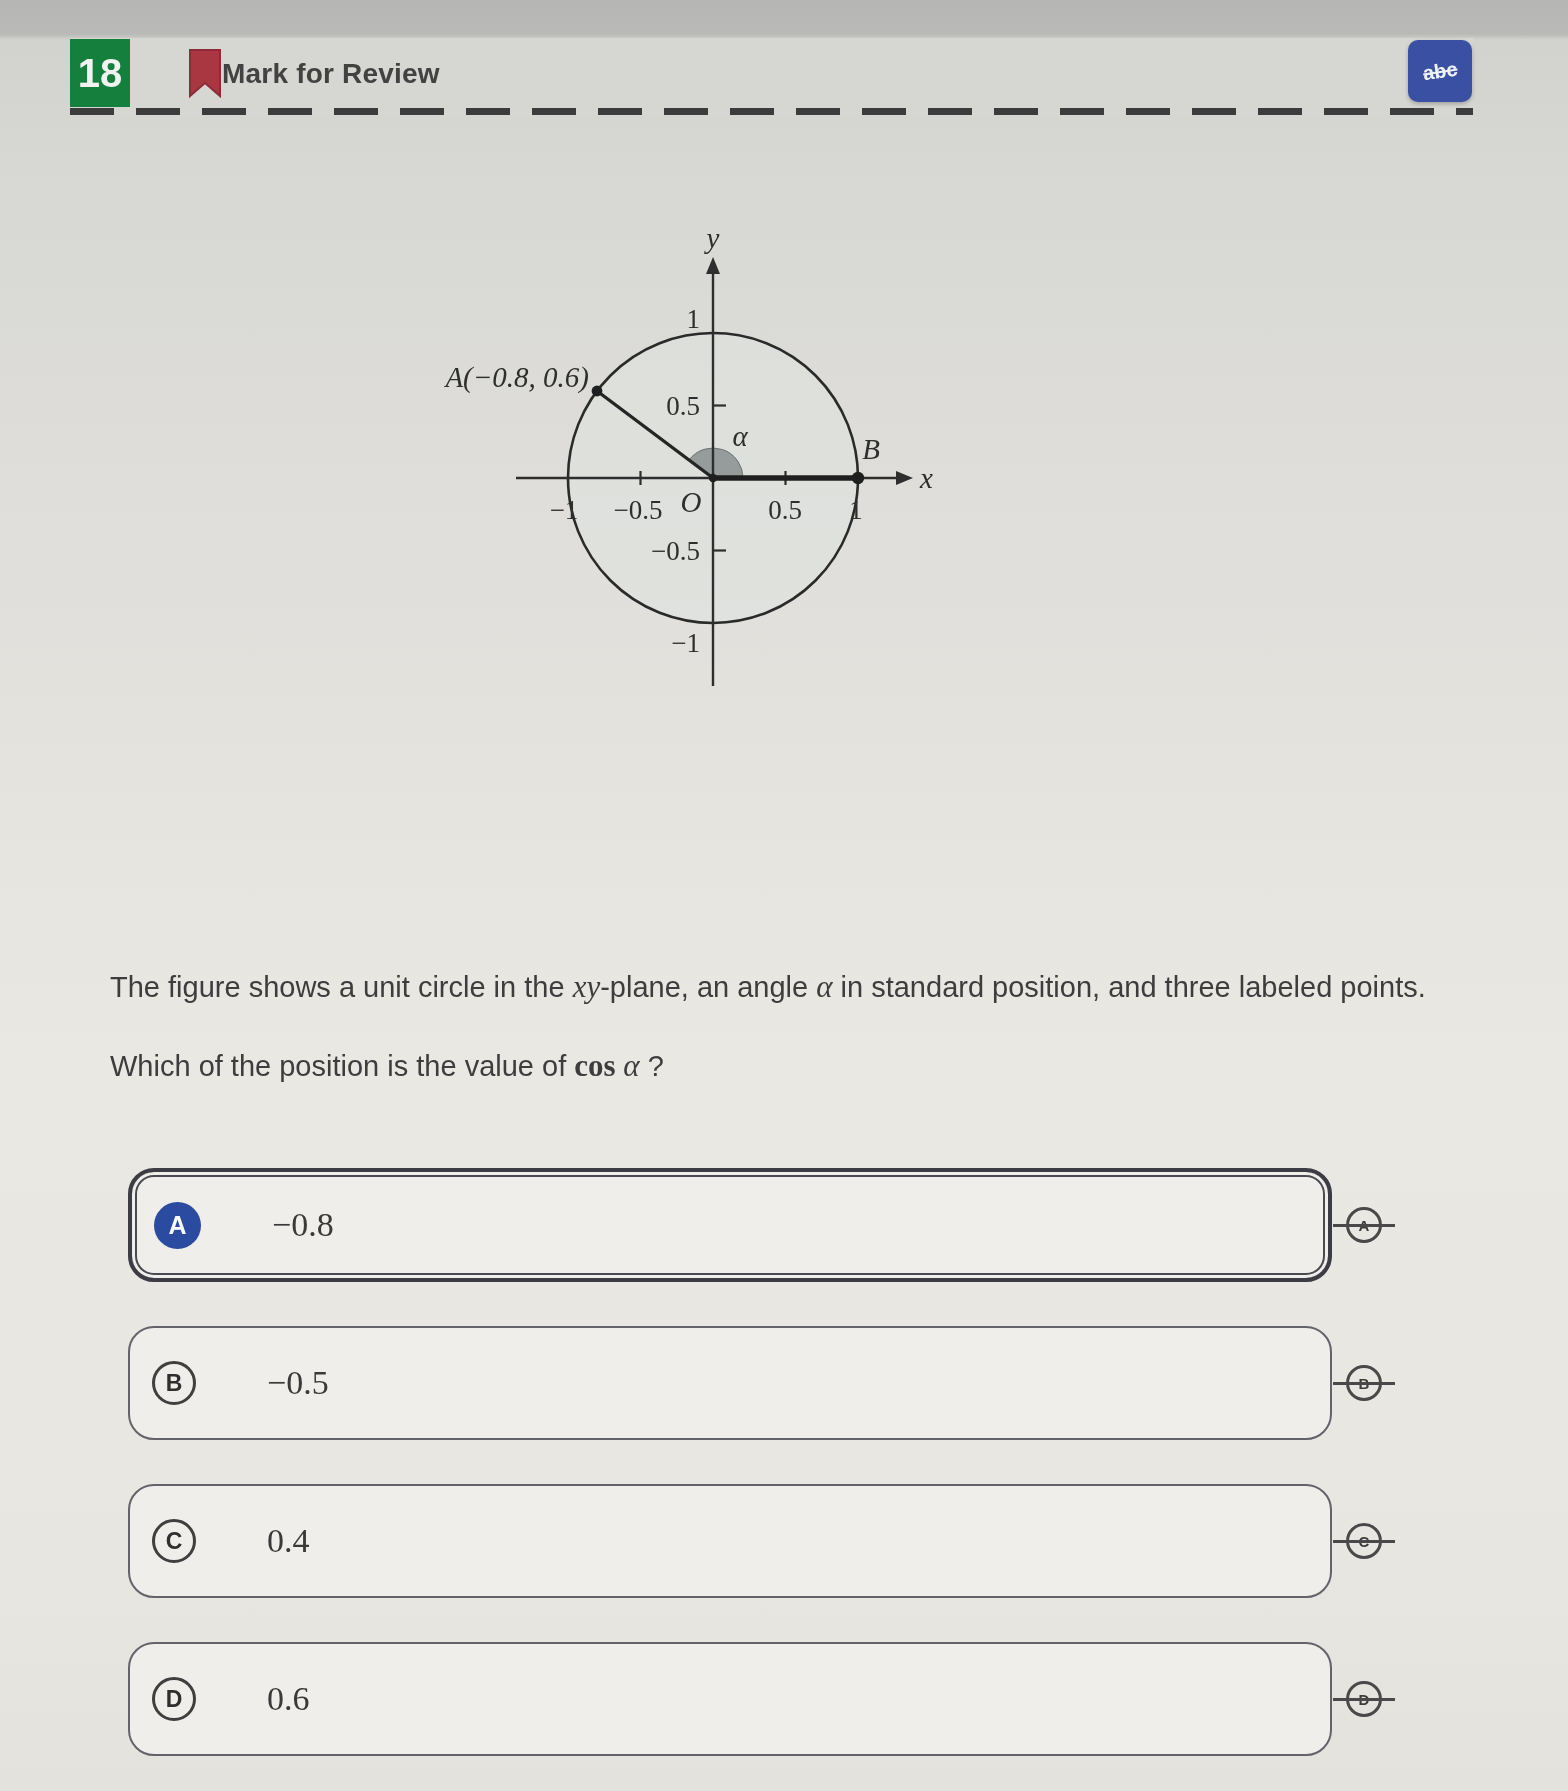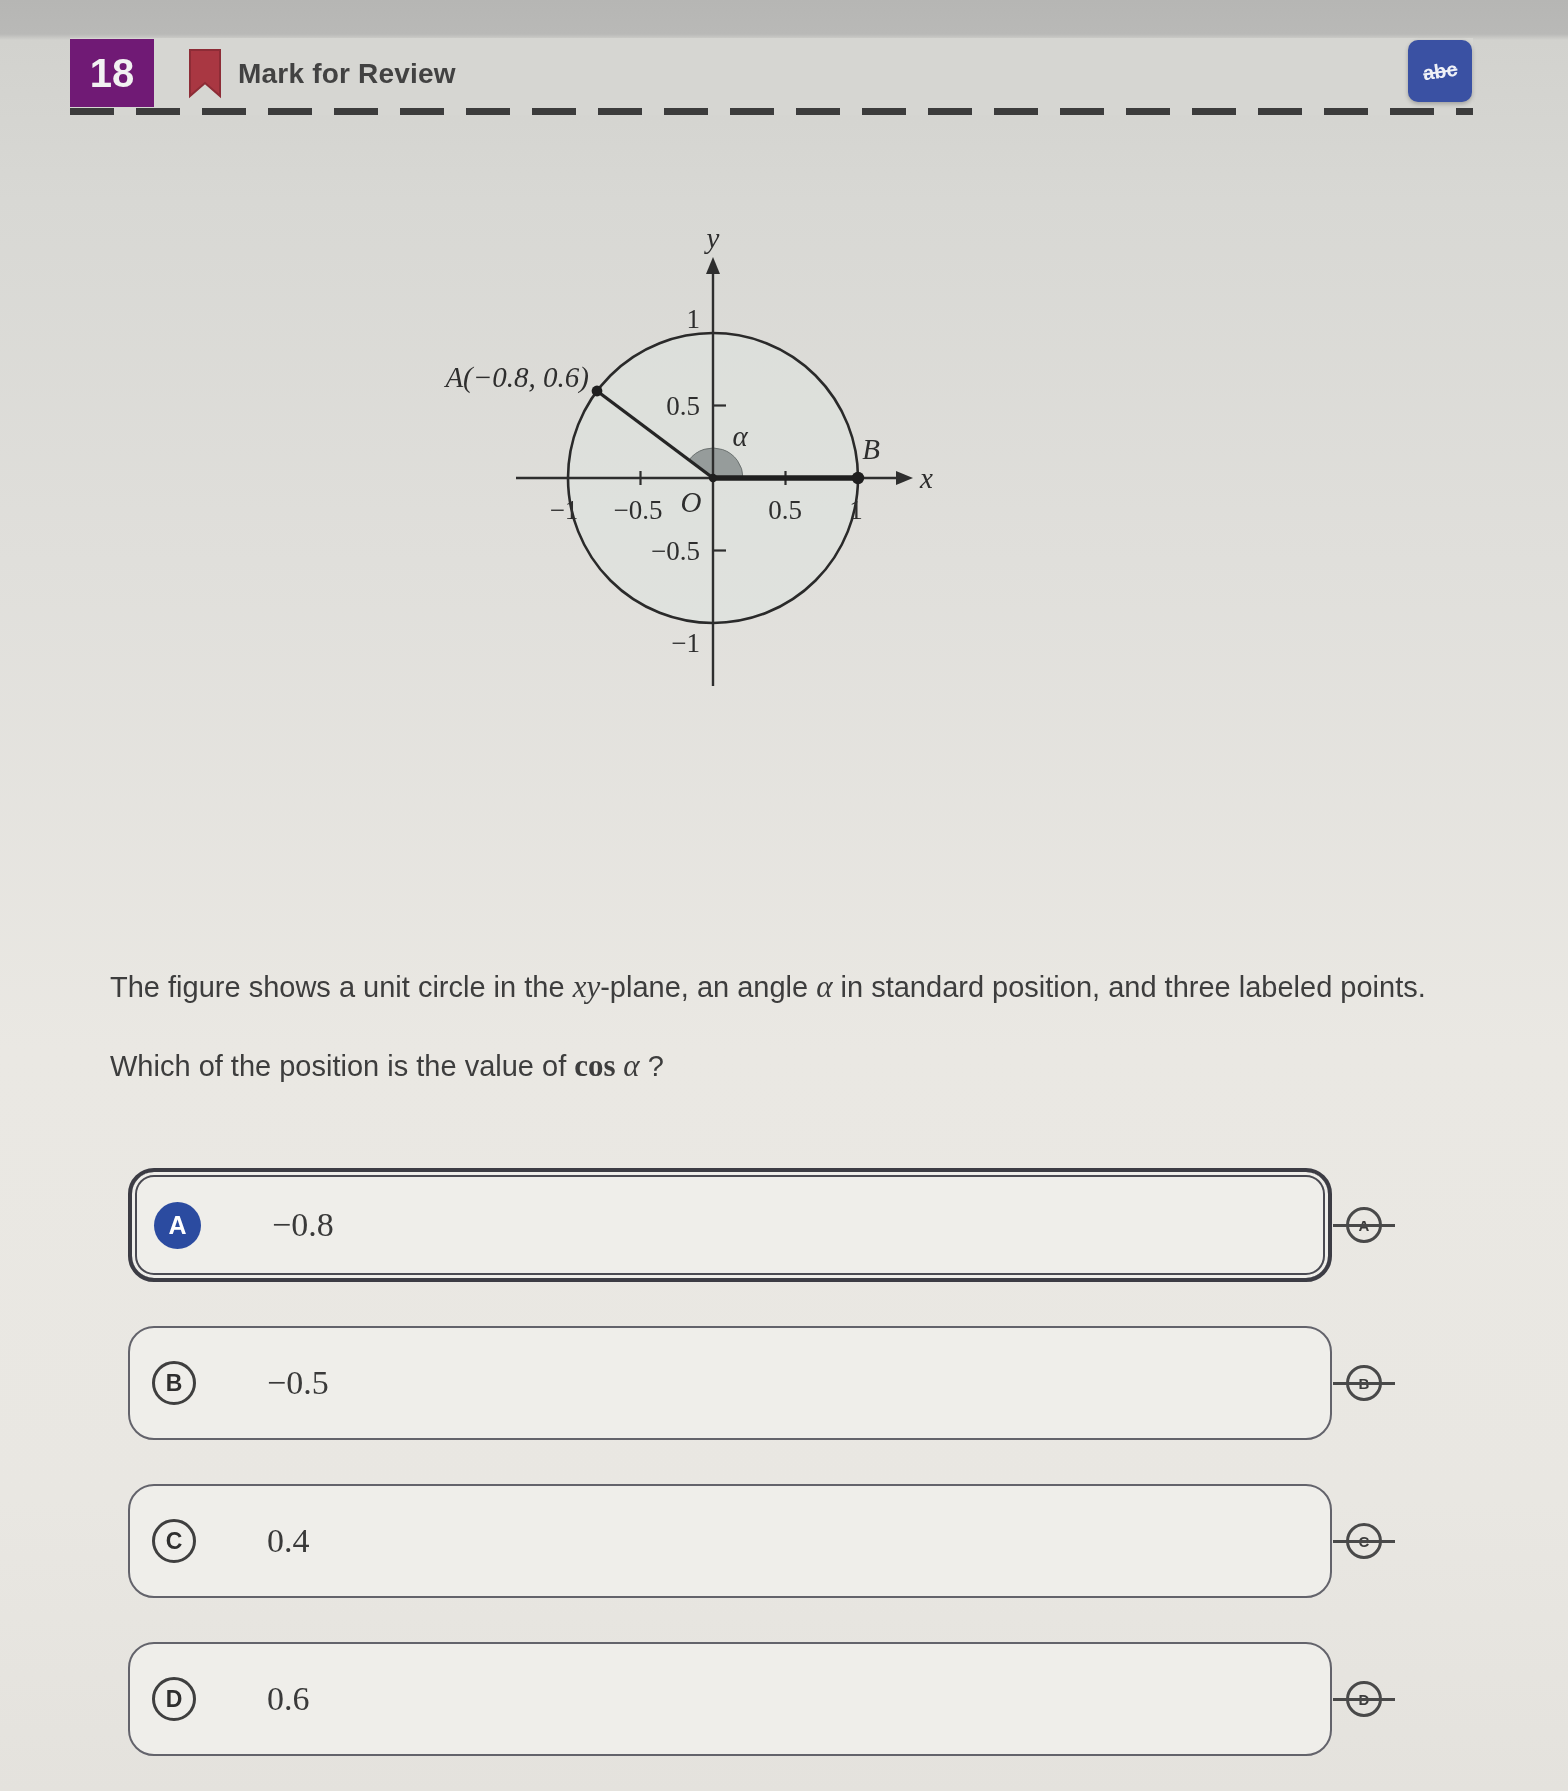--- a/index.html
+++ b/index.html
@@ -10,7 +10,7 @@
   .header{position:absolute;left:70px;top:38px;width:1403px;height:77px;background:#d6d6d2;}
   .dashes{position:absolute;left:0;right:0;bottom:0;height:7px;
     background:repeating-linear-gradient(90deg,#3c3c3c 0 44px,rgba(0,0,0,0) 44px 66px);}
-  .qnum{position:absolute;left:0;top:1px;width:84px;height:68px;background:#701a75;color:#f2f2f2;
+  .qnum{position:absolute;left:0;top:1px;width:60px;height:68px;background:#15803d;color:#f2f2f2;
     font-size:40px;font-weight:700;display:flex;align-items:center;justify-content:center;}
   .mark{position:absolute;left:118px;top:6px;height:60px;display:flex;align-items:center;gap:16px;cursor:pointer;}
   .mark-label{font-size:28px;font-weight:600;color:#424242;letter-spacing:.2px;}

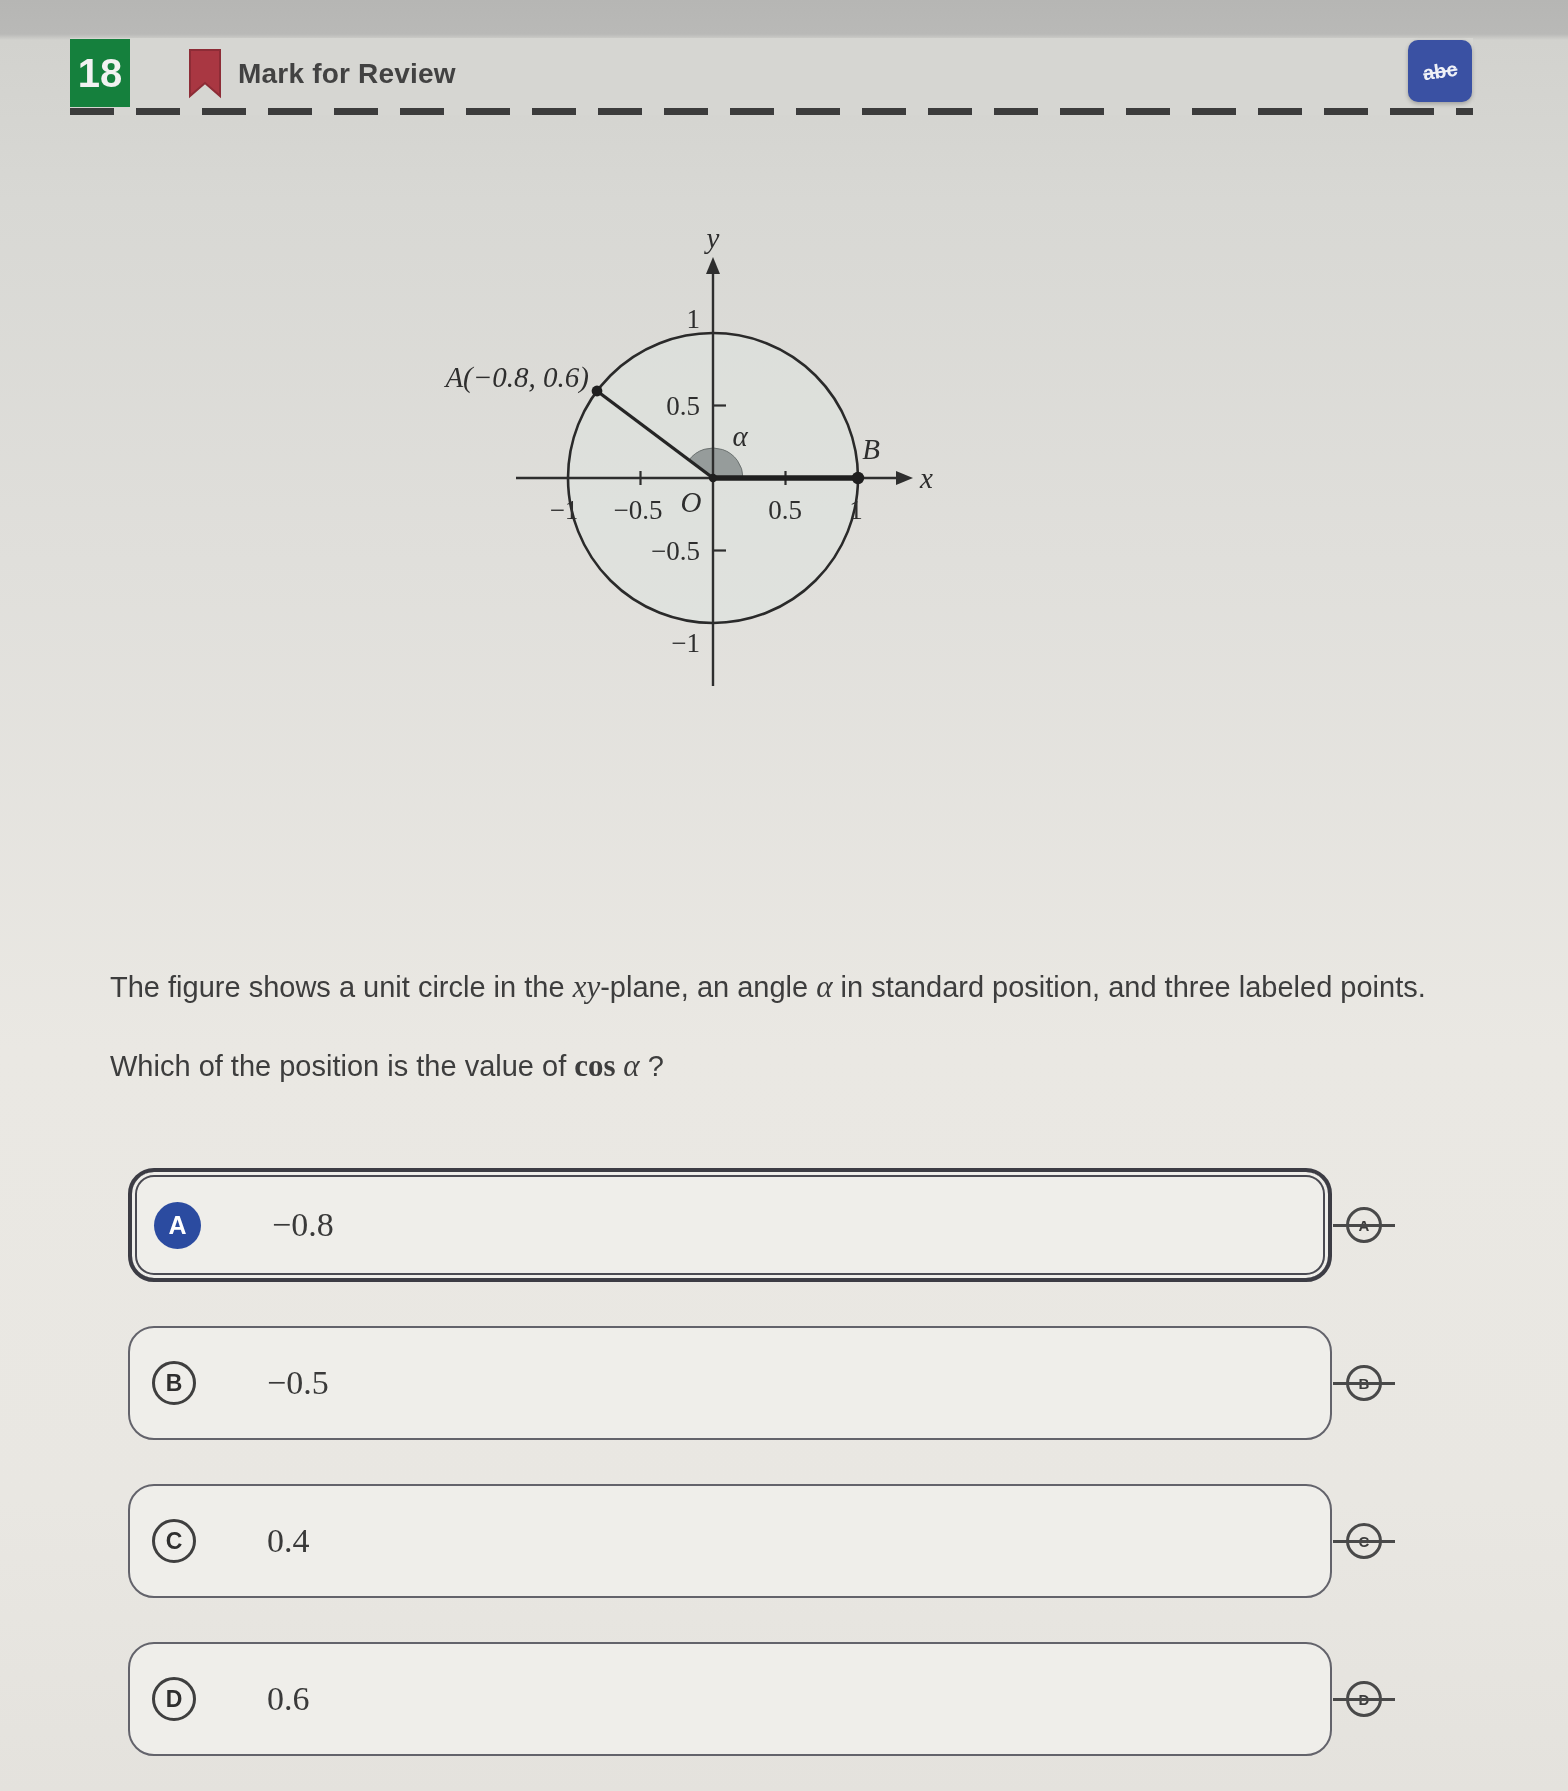--- a/index.html
+++ b/index.html
@@ -12,7 +12,7 @@
     background:repeating-linear-gradient(90deg,#3c3c3c 0 44px,rgba(0,0,0,0) 44px 66px);}
   .qnum{position:absolute;left:0;top:1px;width:60px;height:68px;background:#15803d;color:#f2f2f2;
     font-size:40px;font-weight:700;display:flex;align-items:center;justify-content:center;}
-  .mark{position:absolute;left:118px;top:6px;height:60px;display:flex;align-items:center;gap:16px;cursor:pointer;}
+  .mark{position:absolute;left:118px;top:6px;height:60px;display:flex;align-items:center;cursor:pointer;}
   .mark-label{font-size:28px;font-weight:600;color:#424242;letter-spacing:.2px;}
   .tool{position:absolute;left:1338px;top:2px;width:64px;height:62px;background:#3a51a3;border-radius:10px;
     display:flex;align-items:center;justify-content:center;box-shadow:0 2px 4px rgba(0,0,0,.25);}

